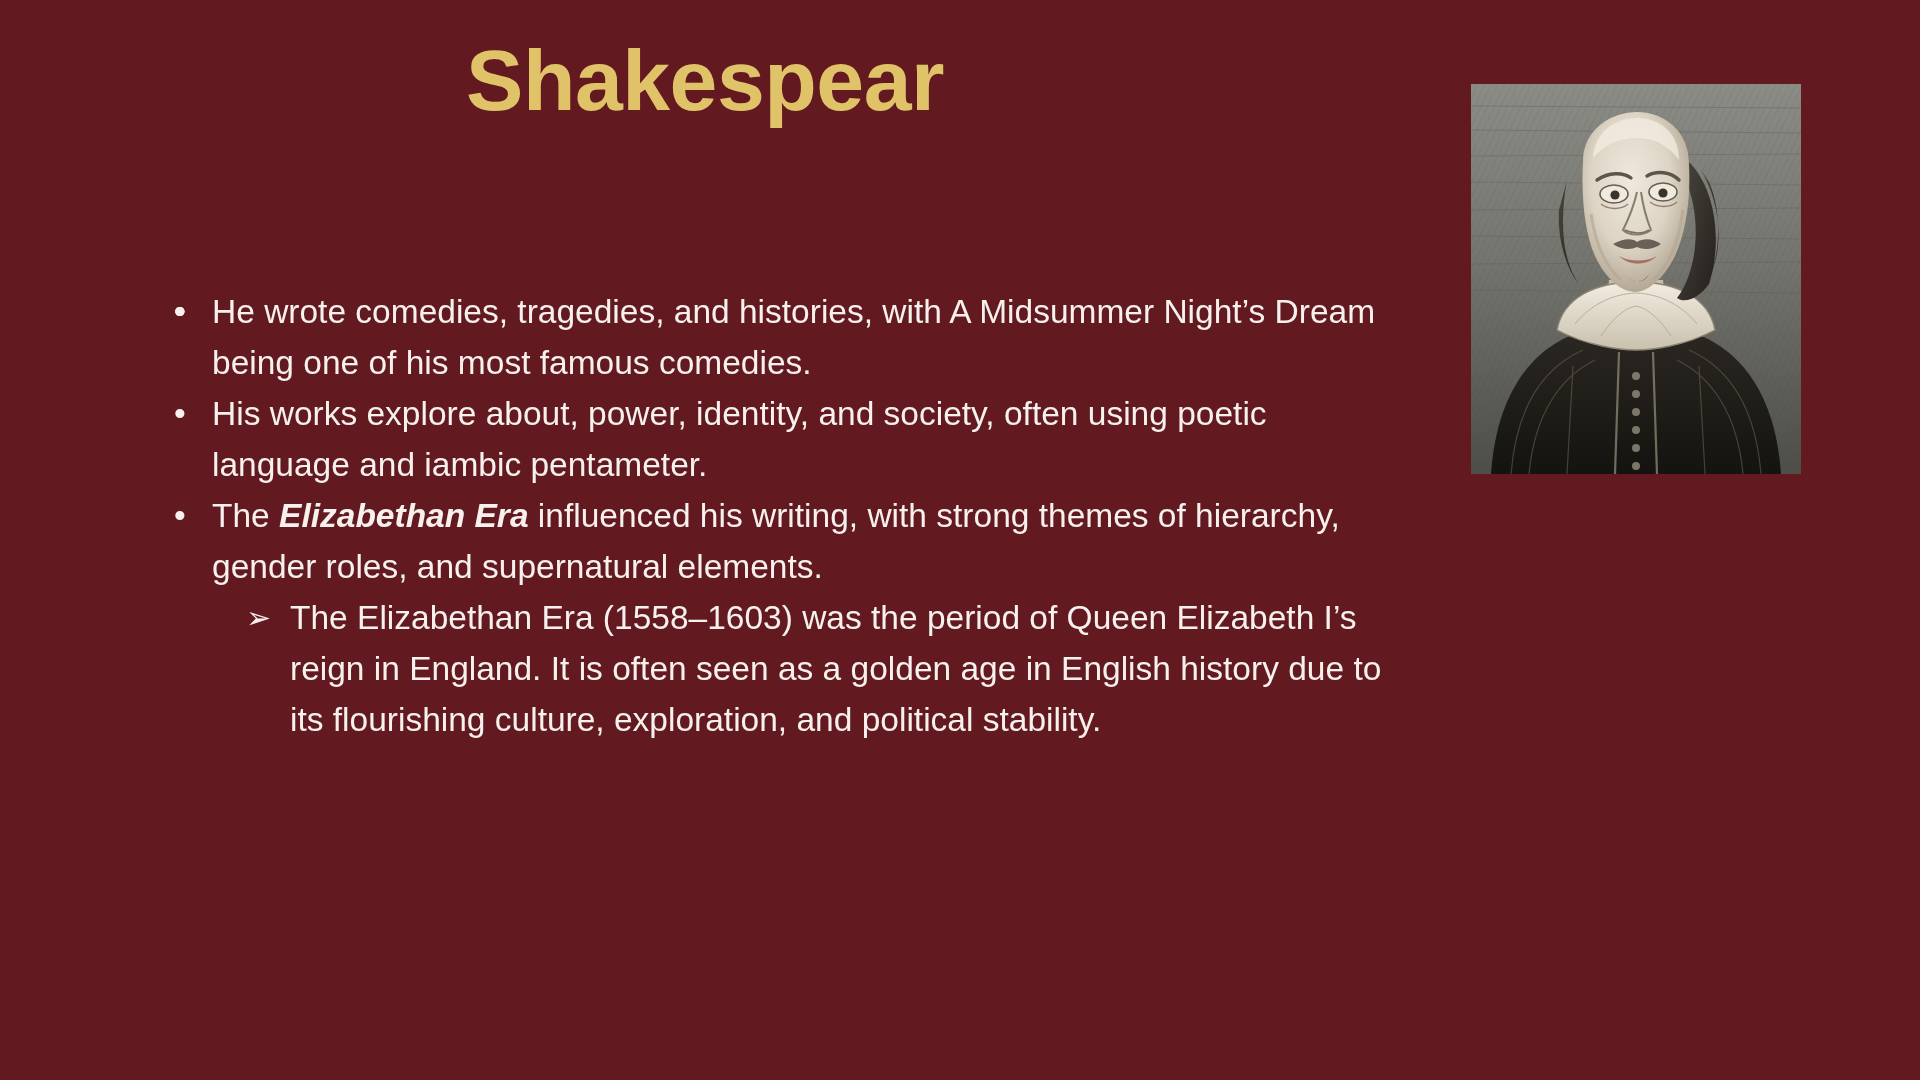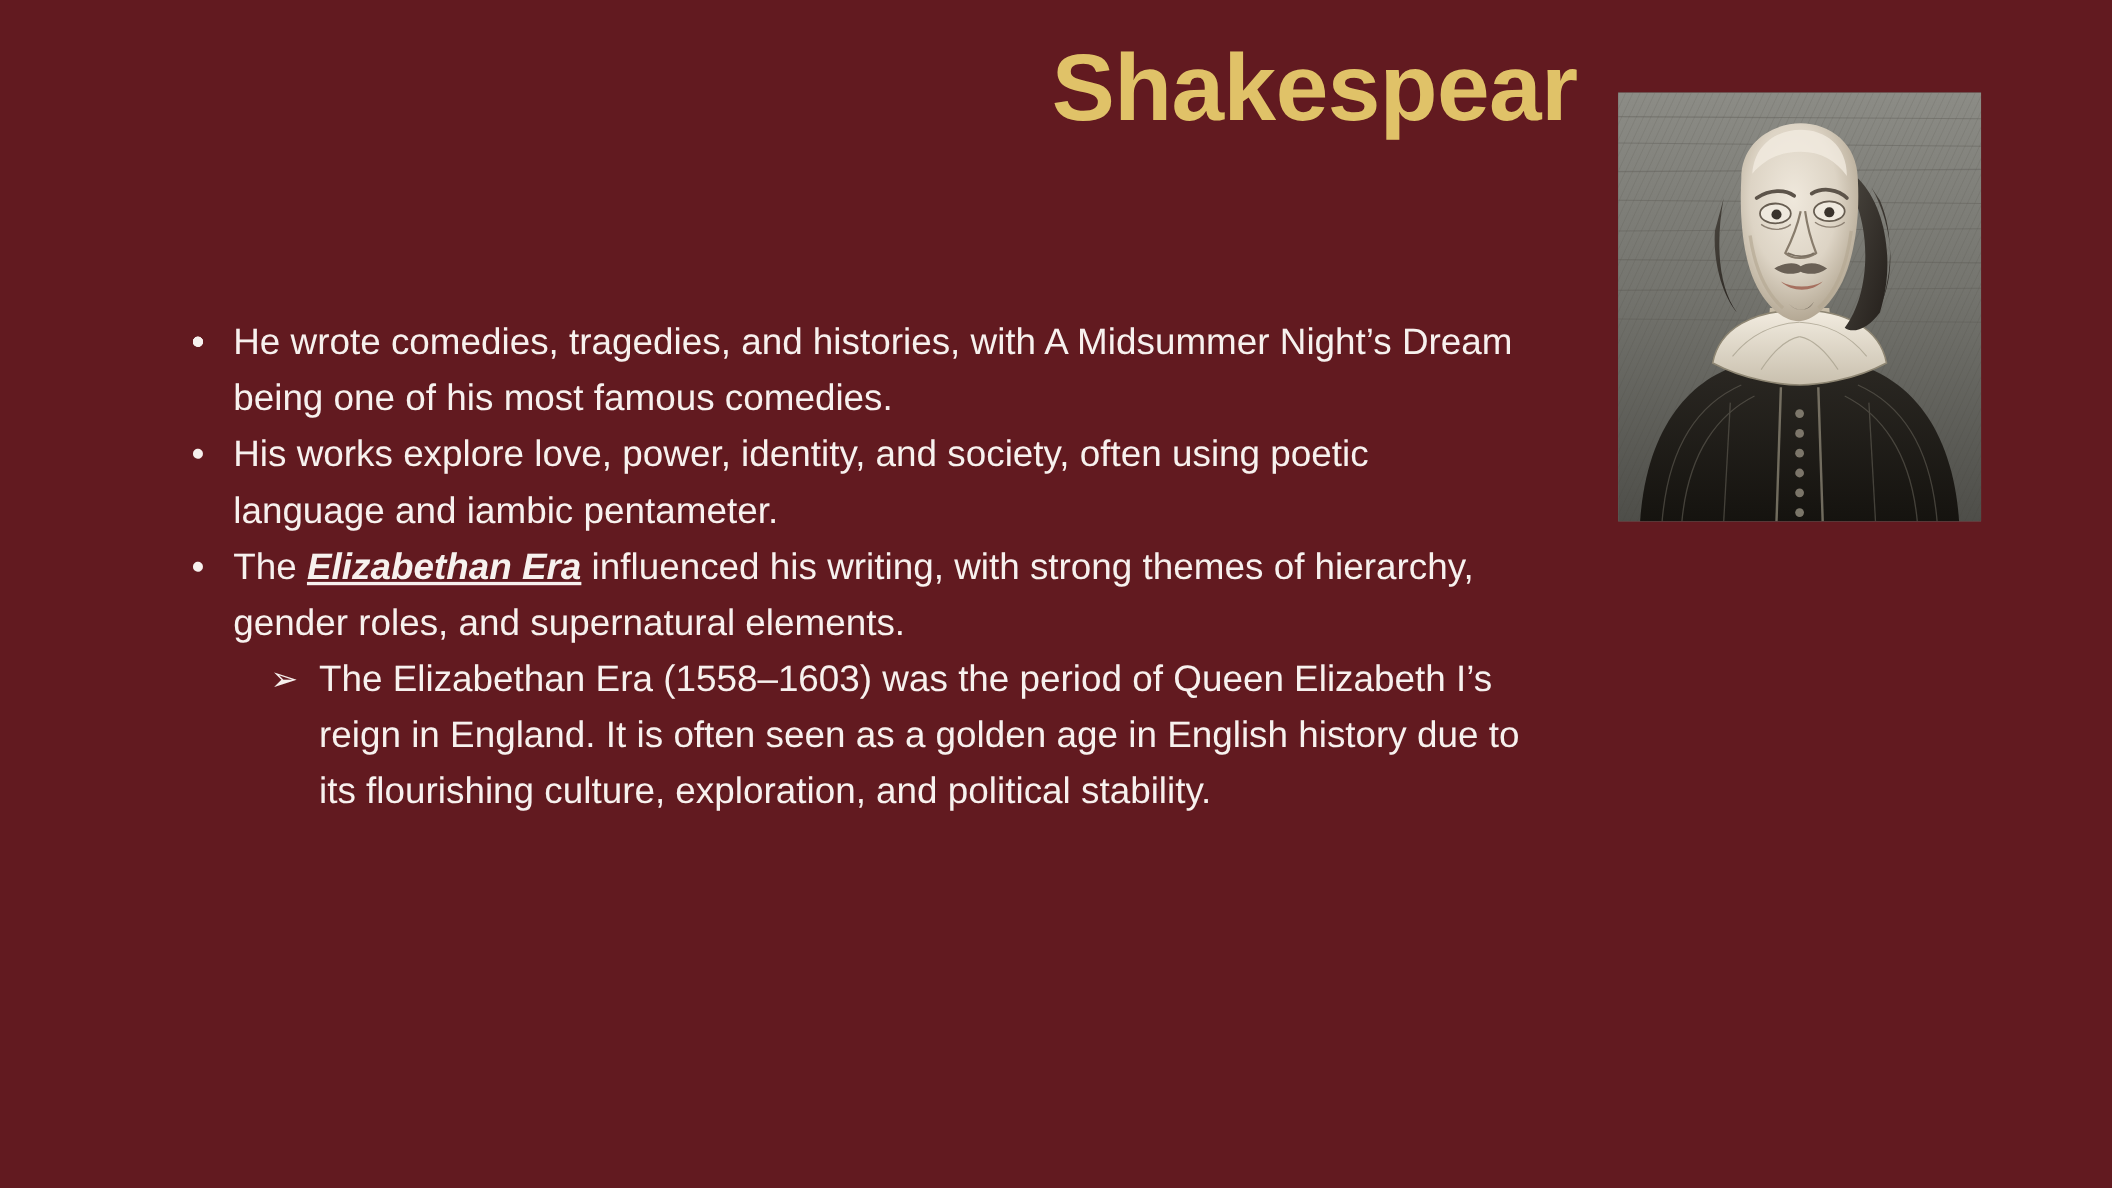--- a/index.html
+++ b/index.html
@@ -26,14 +26,13 @@
     left: 0;
     top: 34px;
     width: 1410px;
-    text-align: right;
+    text-align: center;
     color: #e0c268;
     font-size: 86px;
     font-weight: bold;
     letter-spacing: -0.5px;
     line-height: 1.08;
     white-space: nowrap;
-    padding-left: 24px;
   }
 
   

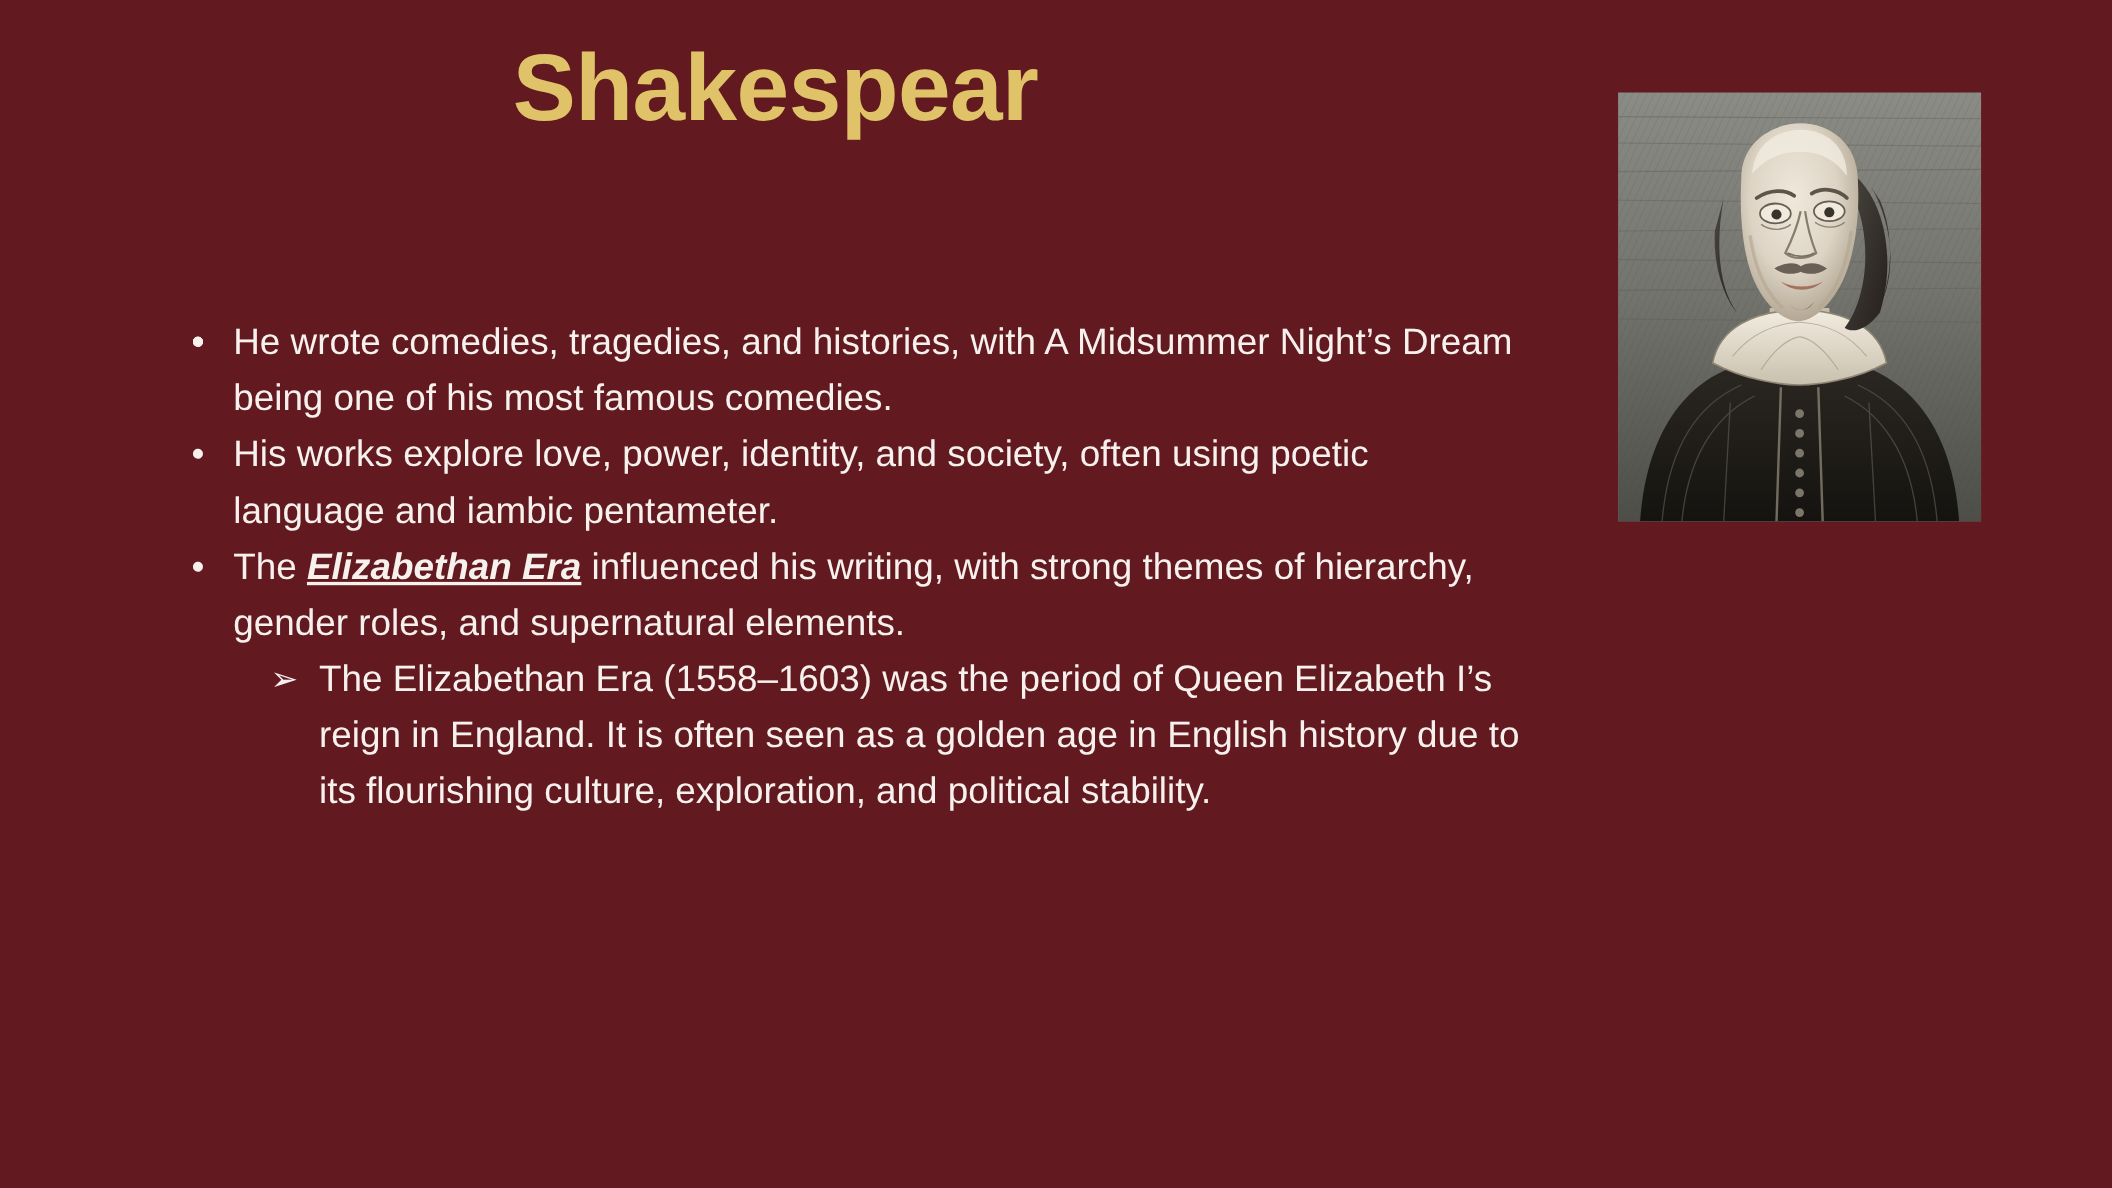--- a/index.html
+++ b/index.html
@@ -242,7 +242,7 @@
 
       <li>
         <span class="marker">•</span>
-        <span class="txt">His works explore love, power, identity, and society, often using poetic language and iambic pentameter.</span>
+        <span class="txt">His works explore about, power, identity, and society, often using poetic language and iambic pentameter.</span>
       </li>
 
       <li>

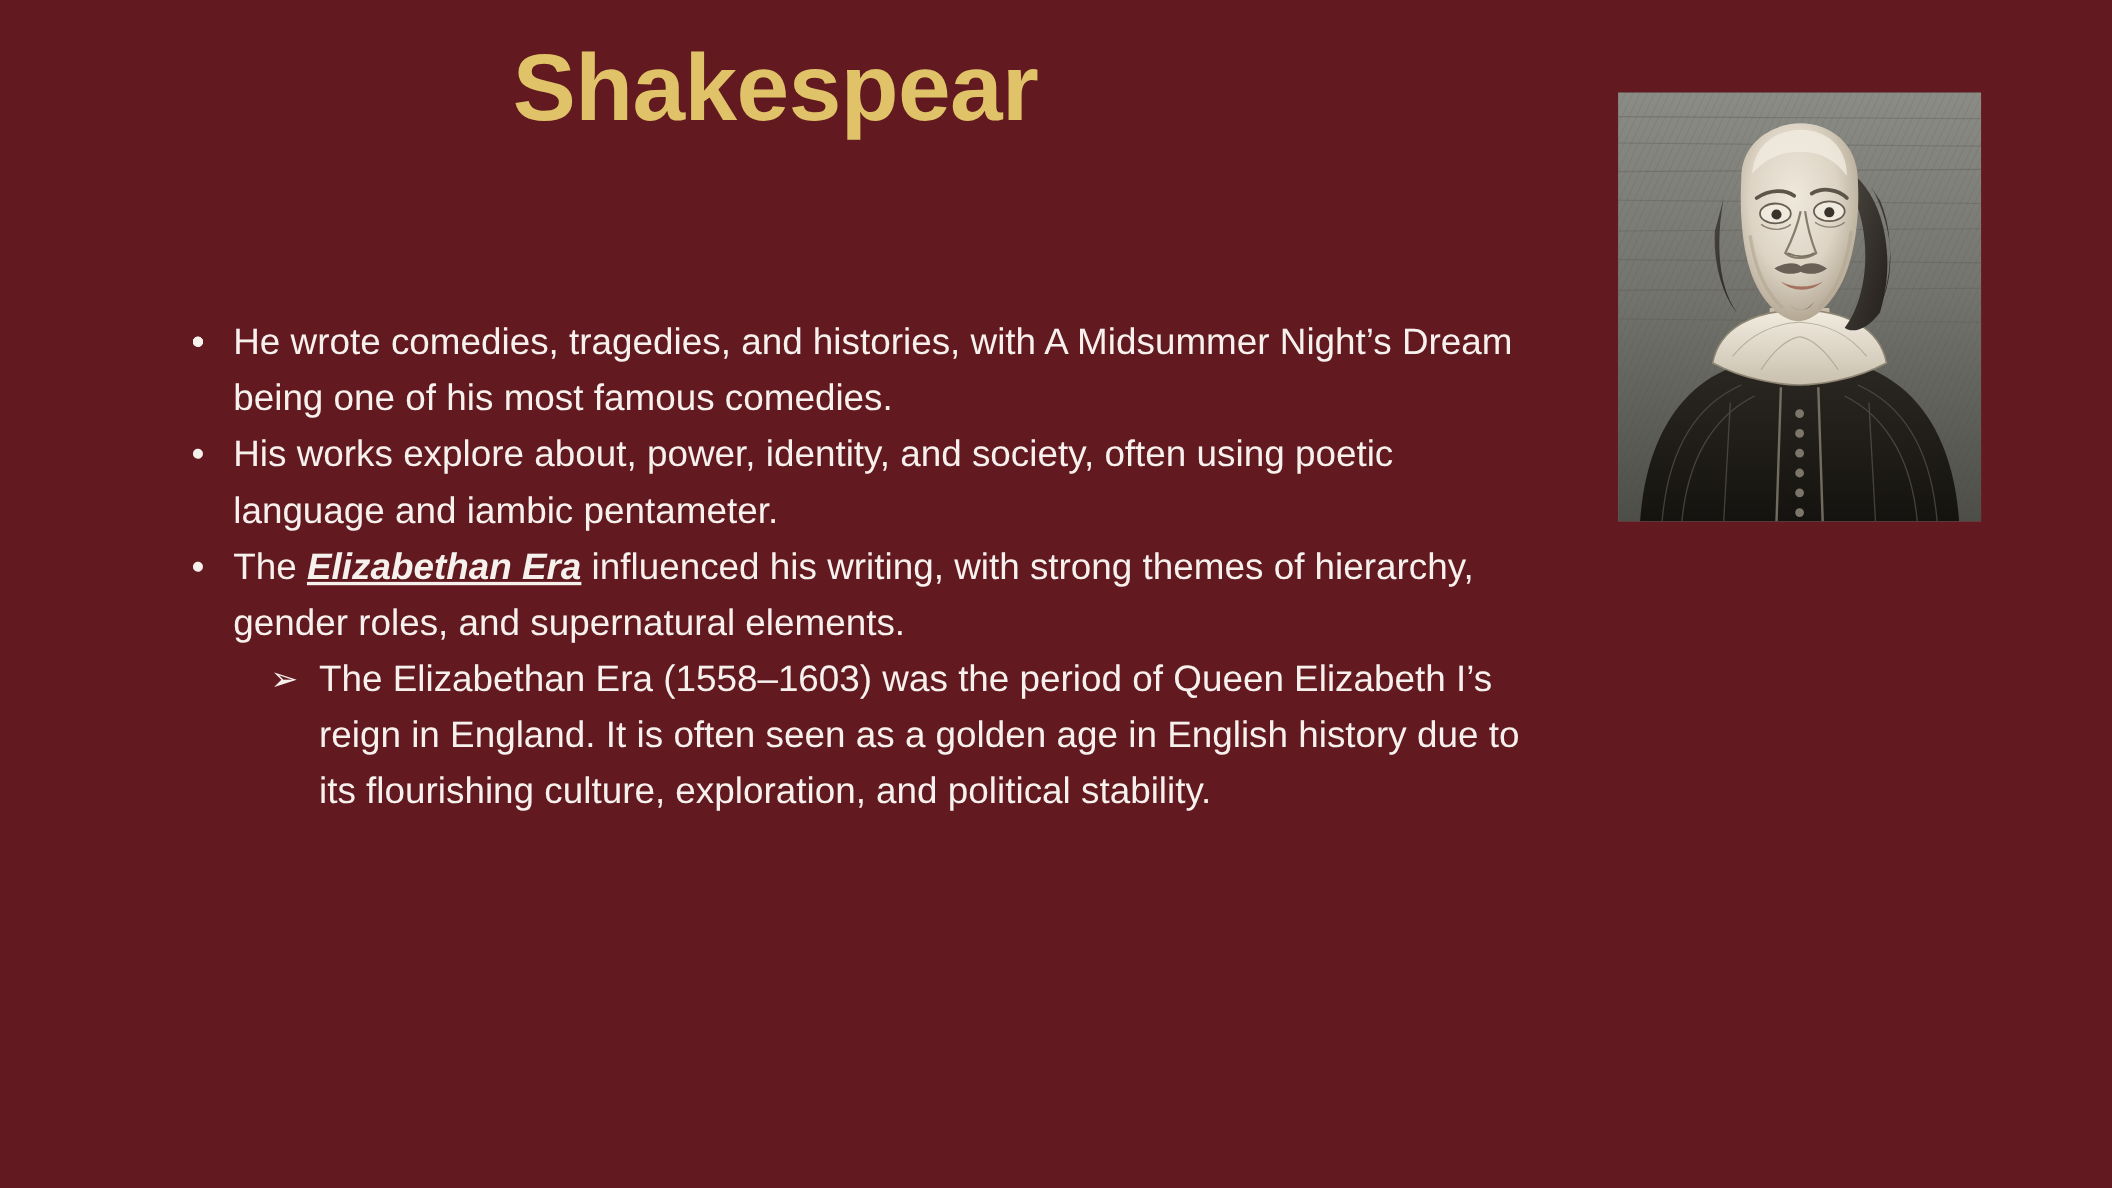--- a/index.html
+++ b/index.html
@@ -102,7 +102,6 @@
   .em-term {
     font-weight: bold;
     font-style: italic;
-    text-decoration: underline;
     text-underline-offset: 3px;
   }
   .txt { display: inline; }

